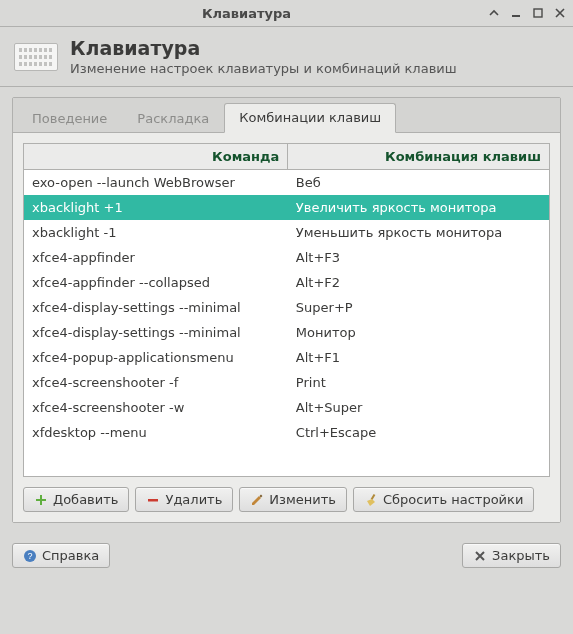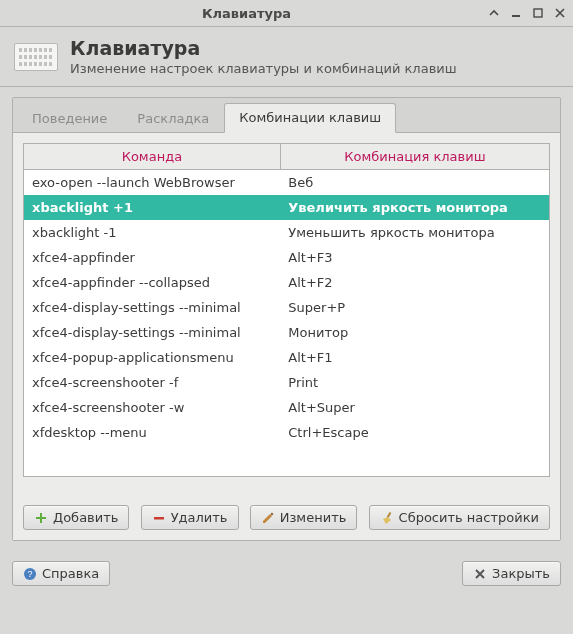--- a/index.html
+++ b/index.html
@@ -100,12 +100,12 @@
   }
   table { border-collapse:collapse; width:100%; font-size:13px; }
   thead th {
-    text-align:center; font-weight:normal;
+    text-align:right; font-weight:bold;
     background:var(--header-bg);
     border-bottom:1px solid var(--border);
     border-right:1px solid var(--border);
     padding:5px 8px;
-    color:#be185d;
+    color:#14532d;
     position:sticky; top:0;
   }
   thead th:last-child { border-right:none; }

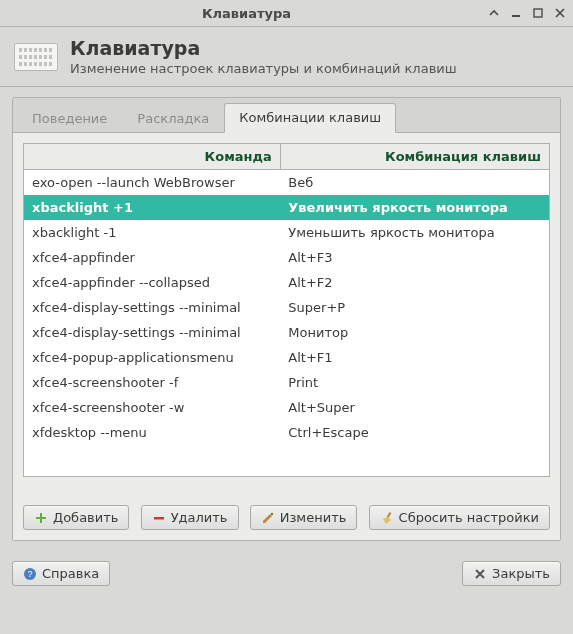--- a/index.html
+++ b/index.html
@@ -110,7 +110,7 @@
   }
   thead th:last-child { border-right:none; }
   tbody td { padding:5px 8px; border:none; white-space:nowrap; }
-  tbody tr.selected td { background:var(--selected); color:var(--selected-text);font-weight:bold; }
+  tbody tr.selected td { background:var(--selected); color:var(--selected-text); }
   
   .btn-row { display:flex; gap:6px; margin-top:28px;justify-content:space-between; }
   .btn {

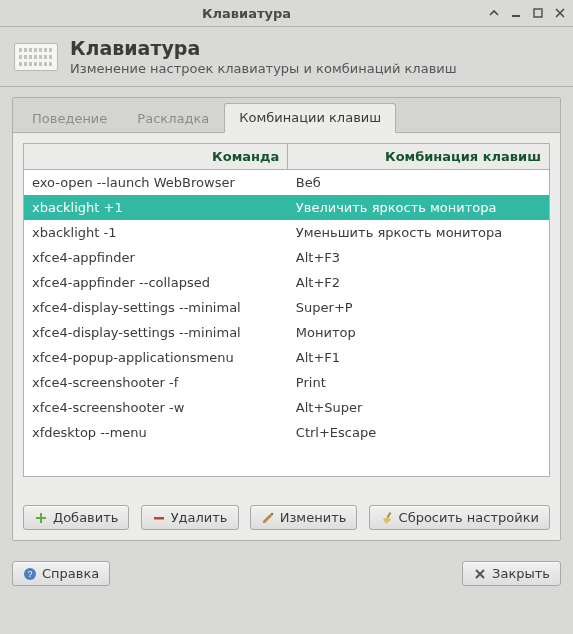--- a/index.html
+++ b/index.html
@@ -112,7 +112,7 @@
   tbody td { padding:5px 8px; border:none; white-space:nowrap; }
   tbody tr.selected td { background:var(--selected); color:var(--selected-text); }
   
-  .btn-row { display:flex; gap:6px; margin-top:28px;justify-content:space-between; }
+  .btn-row { display:flex; gap:6px; margin-top:10px; }
   .btn {
     display:inline-flex; align-items:center; gap:5px;
     padding:4px 10px;

